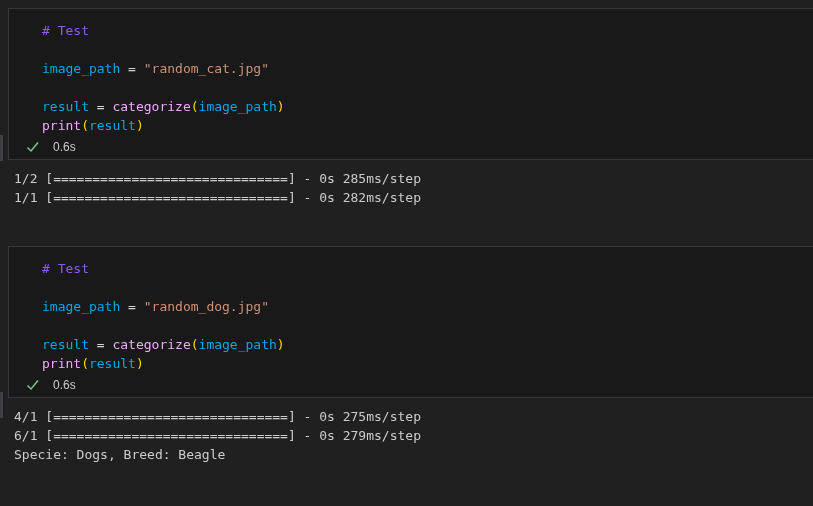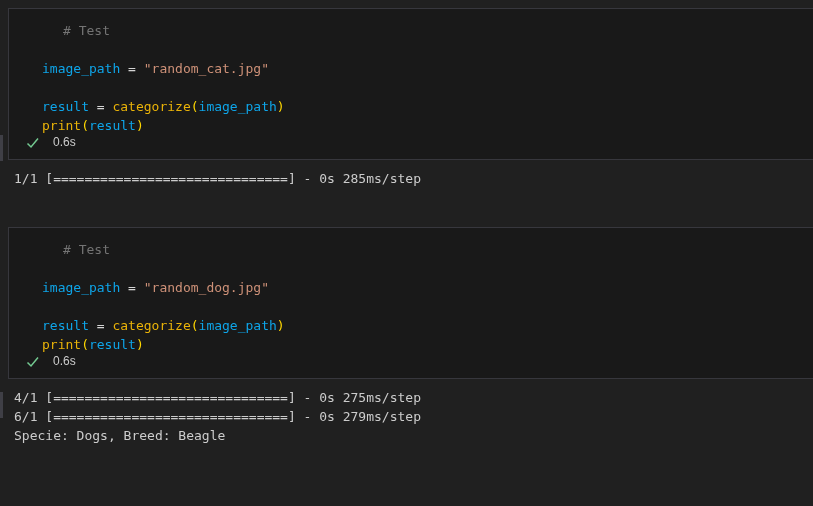--- a/index.html
+++ b/index.html
@@ -24,7 +24,7 @@
     line-height:19px;
   }
   .code-line { height:19px; white-space:pre; }
-  .tok-comment { color:#737373;margin-left:21px; }
+  .tok-comment { color:#8b5cf6; }
   .tok-var     { color:#0ea5e9; }
   .tok-op      { color:#D4D4D4; }
   .tok-fn      { color:#eab308; }

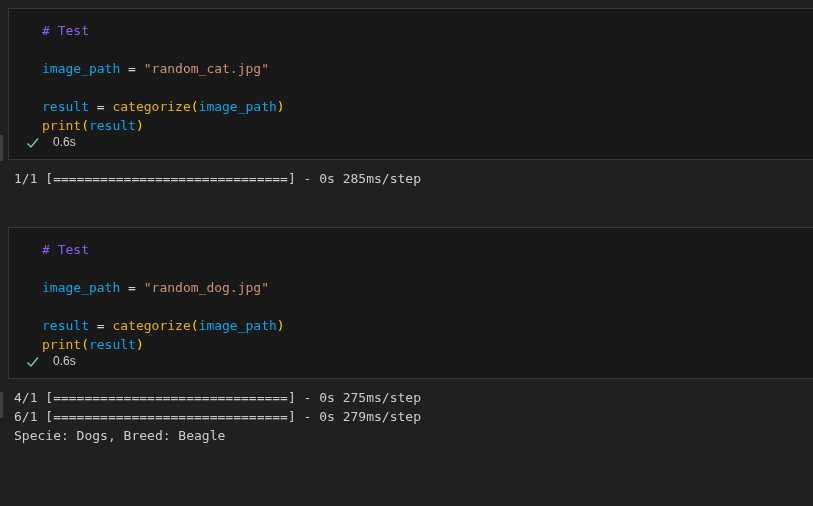--- a/index.html
+++ b/index.html
@@ -27,7 +27,7 @@
   .tok-comment { color:#8b5cf6; }
   .tok-var     { color:#0ea5e9; }
   .tok-op      { color:#D4D4D4; }
-  .tok-fn      { color:#eab308; }
+  .tok-fn      { color:#f0abfc; }
   .tok-br      { color:#FFD700; }
   .tok-str     { color:#CE9178; }
   .cell-status {

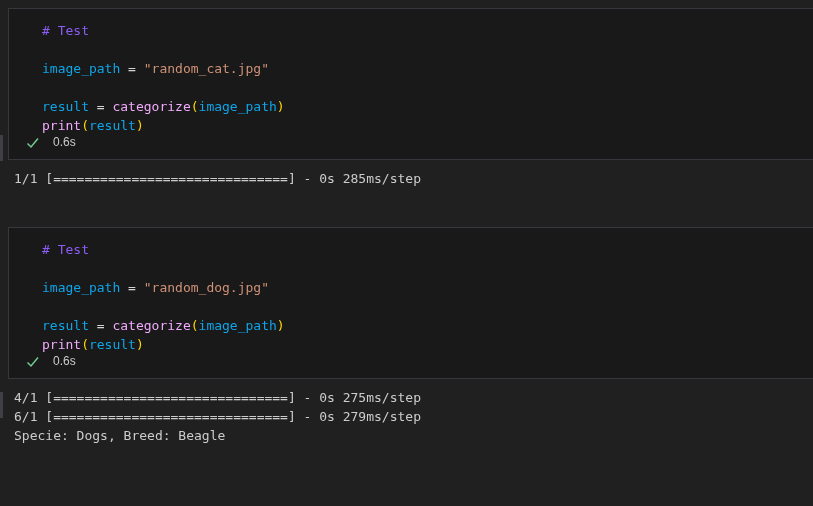--- a/index.html
+++ b/index.html
@@ -33,7 +33,7 @@
   .cell-status {
     height:24px;
     display:flex;
-    align-items:flex-start;
+    align-items:center;
     padding-left:16px;
     gap:12px;
   }

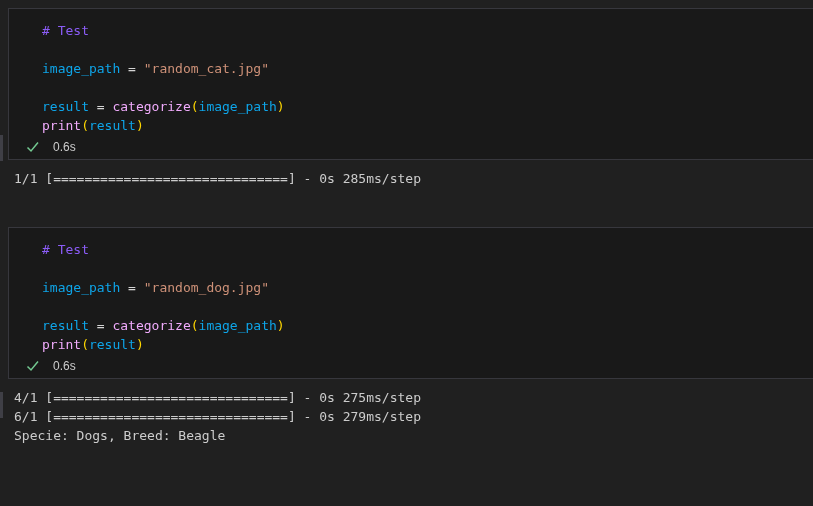--- a/index.html
+++ b/index.html
@@ -86,7 +86,7 @@
 </section>
 
 <div class="output">
-  <div class="out-line">1/1 [==============================] - 0s 285ms/step</div>
+  <div class="out-line">1/2 [==============================] - 0s 285ms/step</div>
 </div>
 
 <section class="cell cell-second">

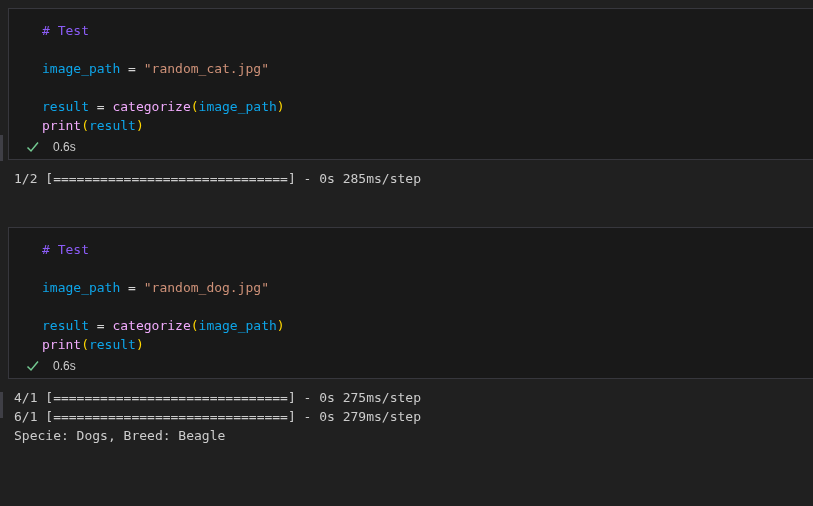--- a/index.html
+++ b/index.html
@@ -87,6 +87,7 @@
 
 <div class="output">
   <div class="out-line">1/2 [==============================] - 0s 285ms/step</div>
+  <div class="out-line">1/1 [==============================] - 0s 282ms/step</div>
 </div>
 
 <section class="cell cell-second">

